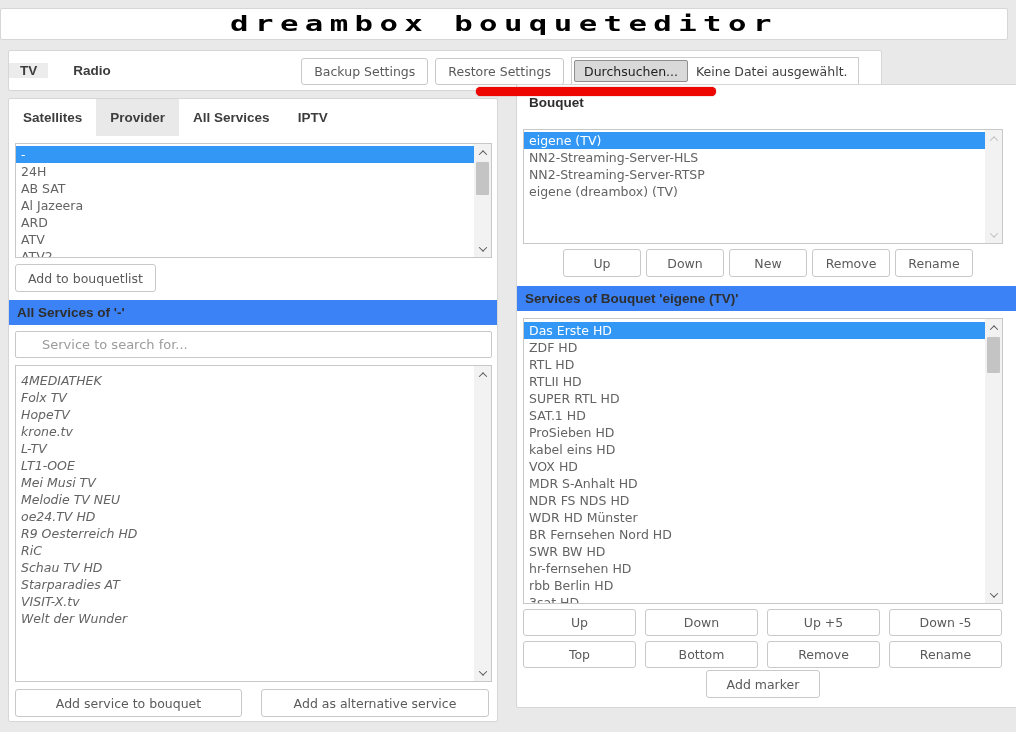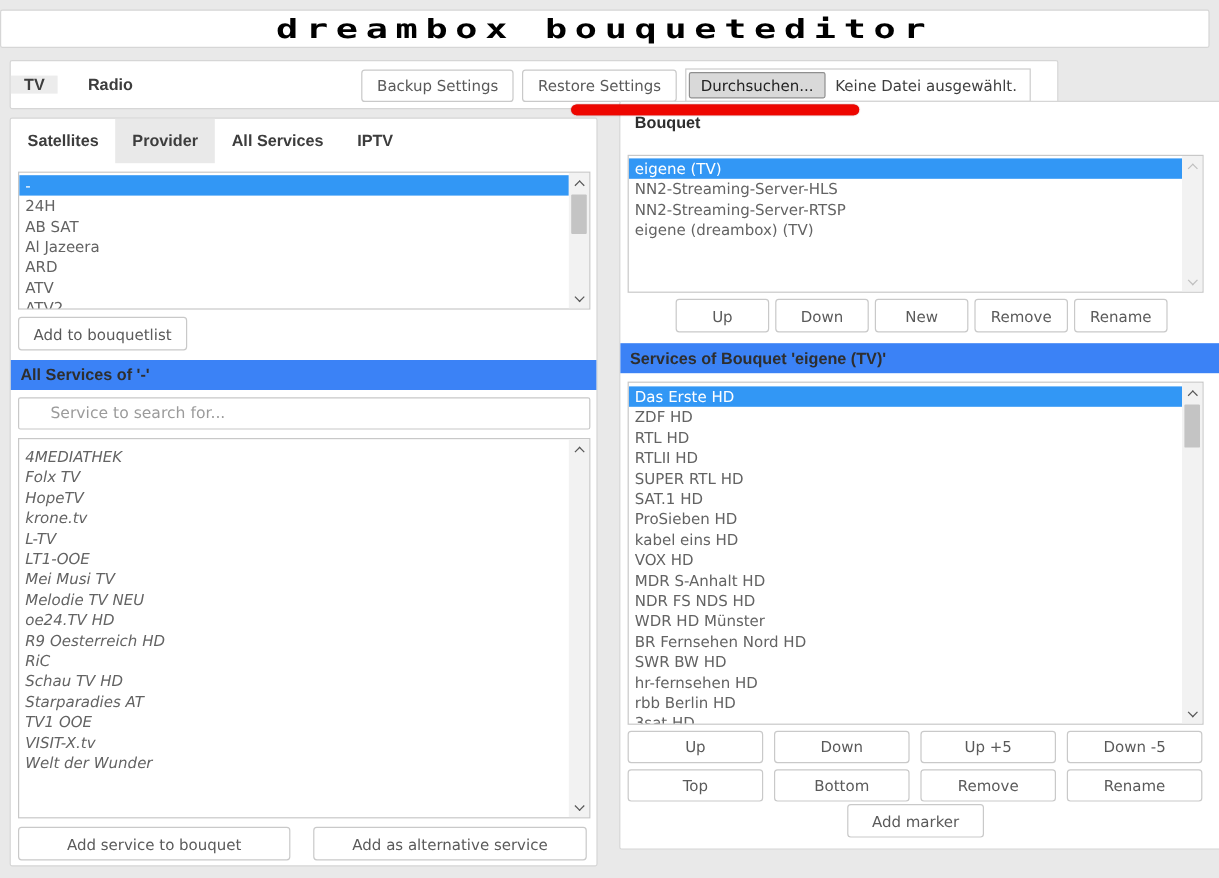--- a/index.html
+++ b/index.html
@@ -158,7 +158,6 @@
           <div class="list-row">RiC</div>
           <div class="list-row">Schau TV HD</div>
           <div class="list-row">Starparadies AT</div>
-          <div class="list-row">TV1 OOE</div>
           <div class="list-row">VISIT-X.tv</div>
           <div class="list-row">Welt der Wunder</div>
         </div>

